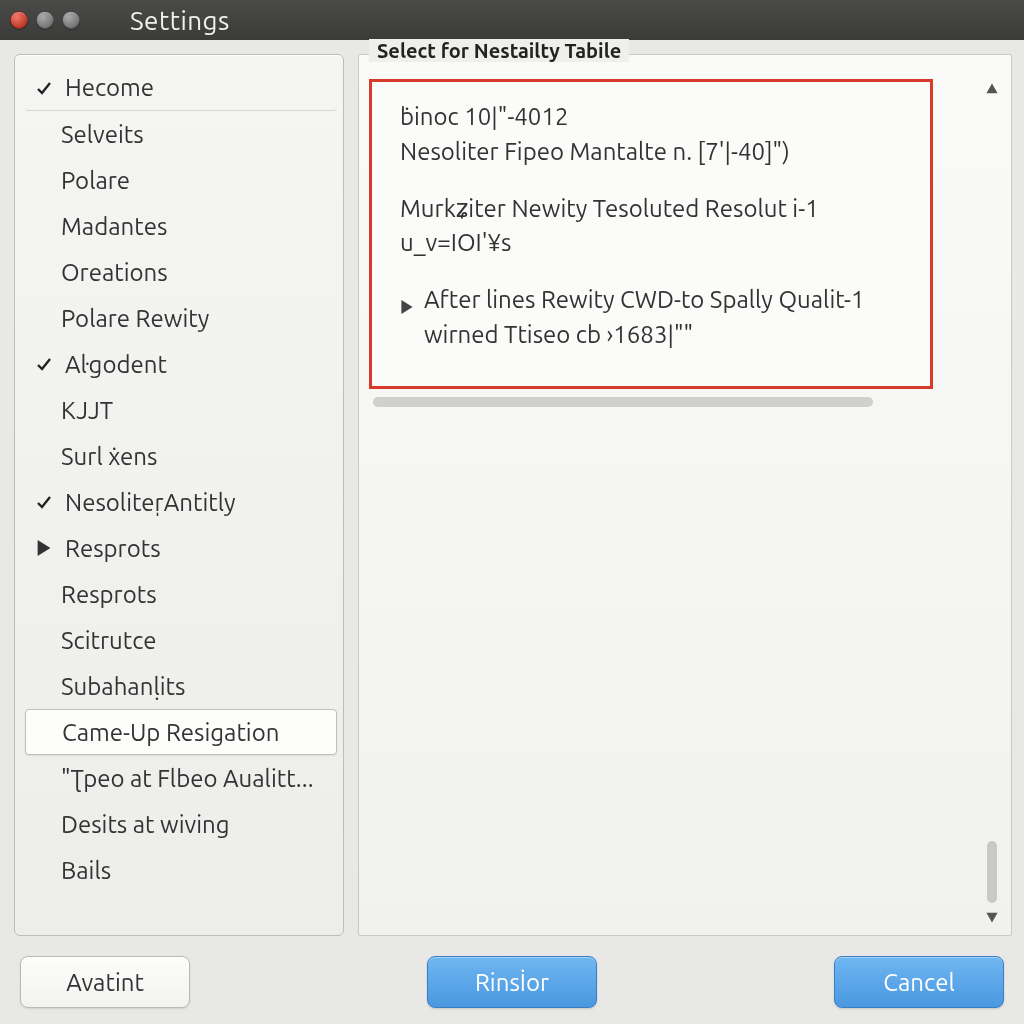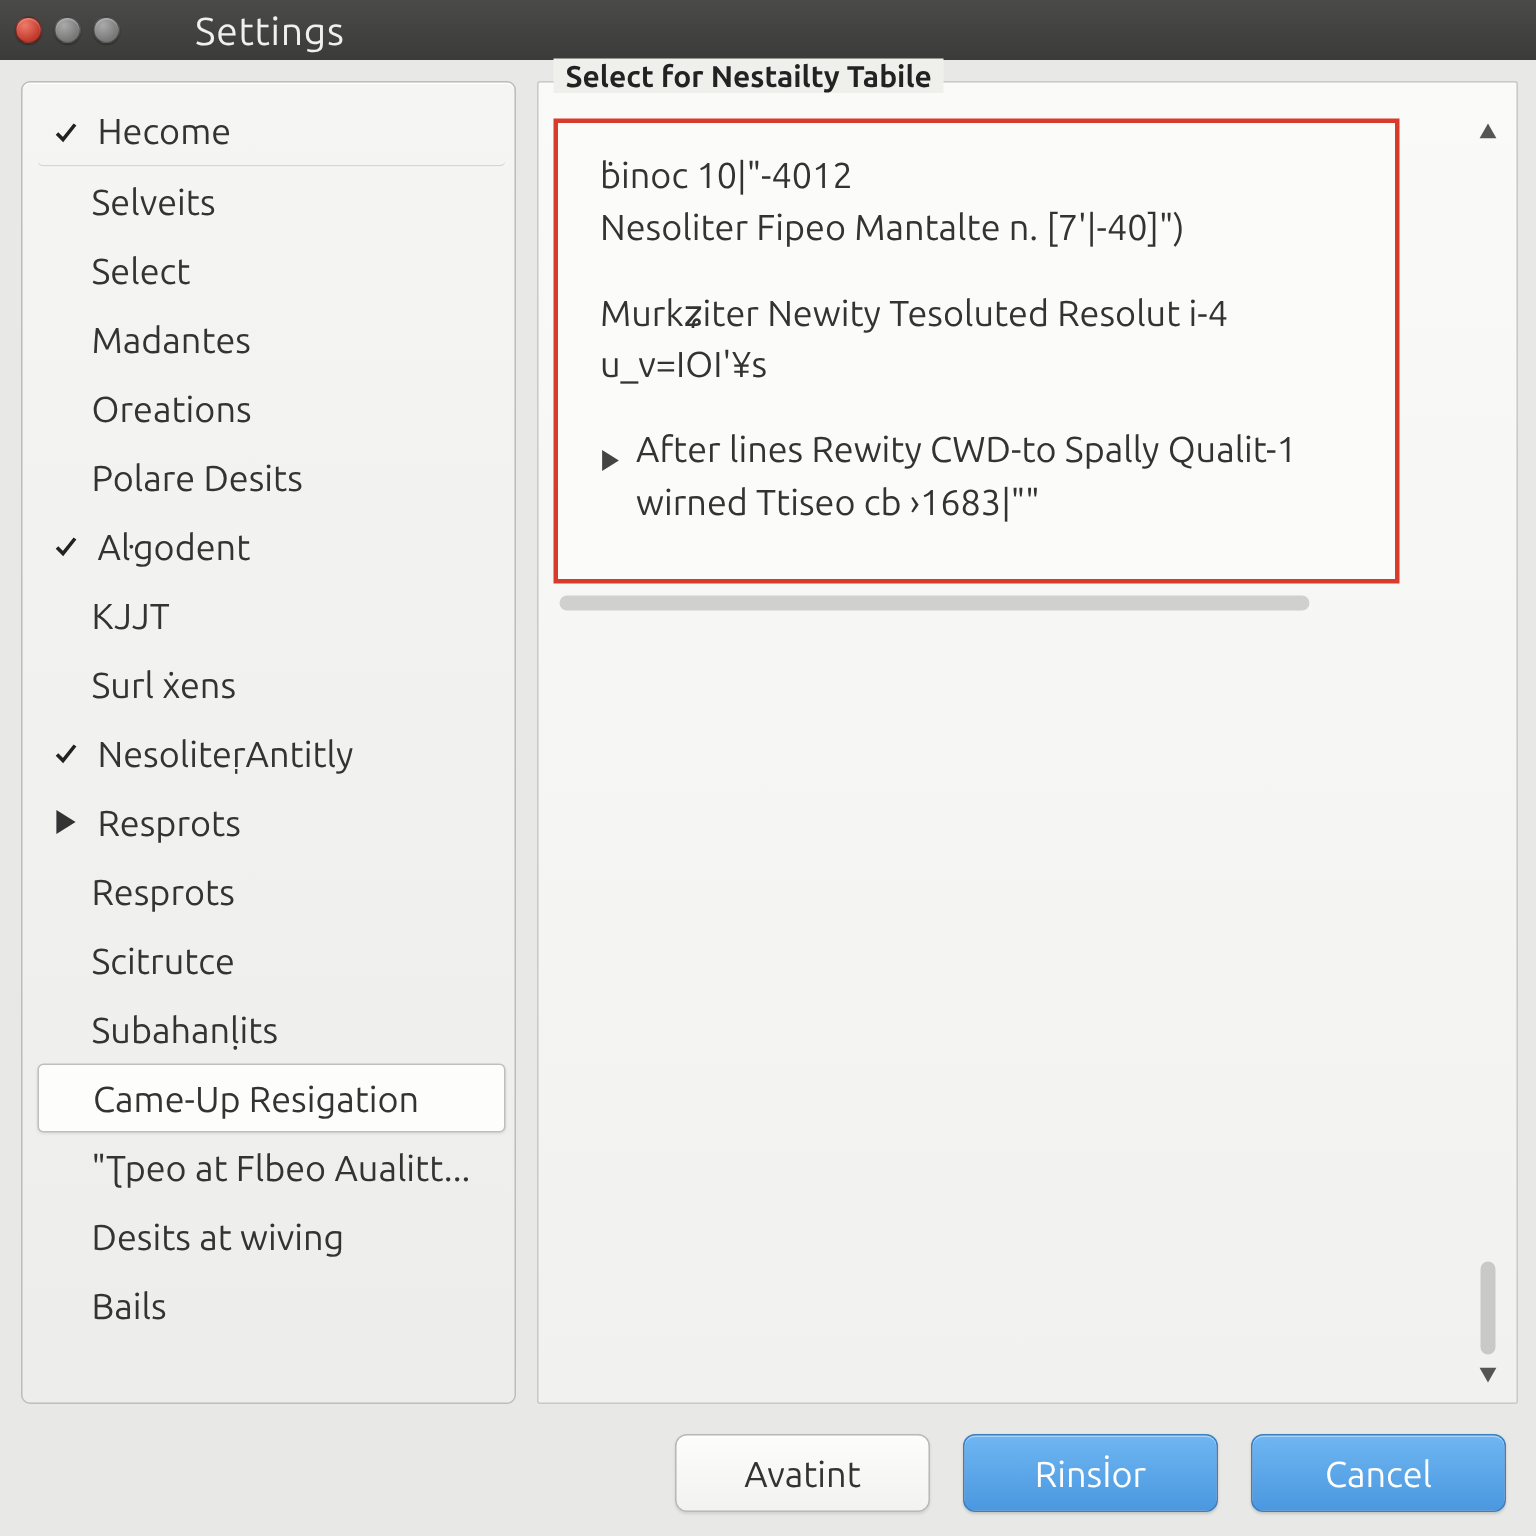--- a/index.html
+++ b/index.html
@@ -212,7 +212,7 @@
         <span class="label">Selveits</span>
       </div>
       <div class="tree-item">
-        <span class="label">Select</span>
+        <span class="label">Polare</span>
       </div>
       <div class="tree-item">
         <span class="label">Madantes</span>

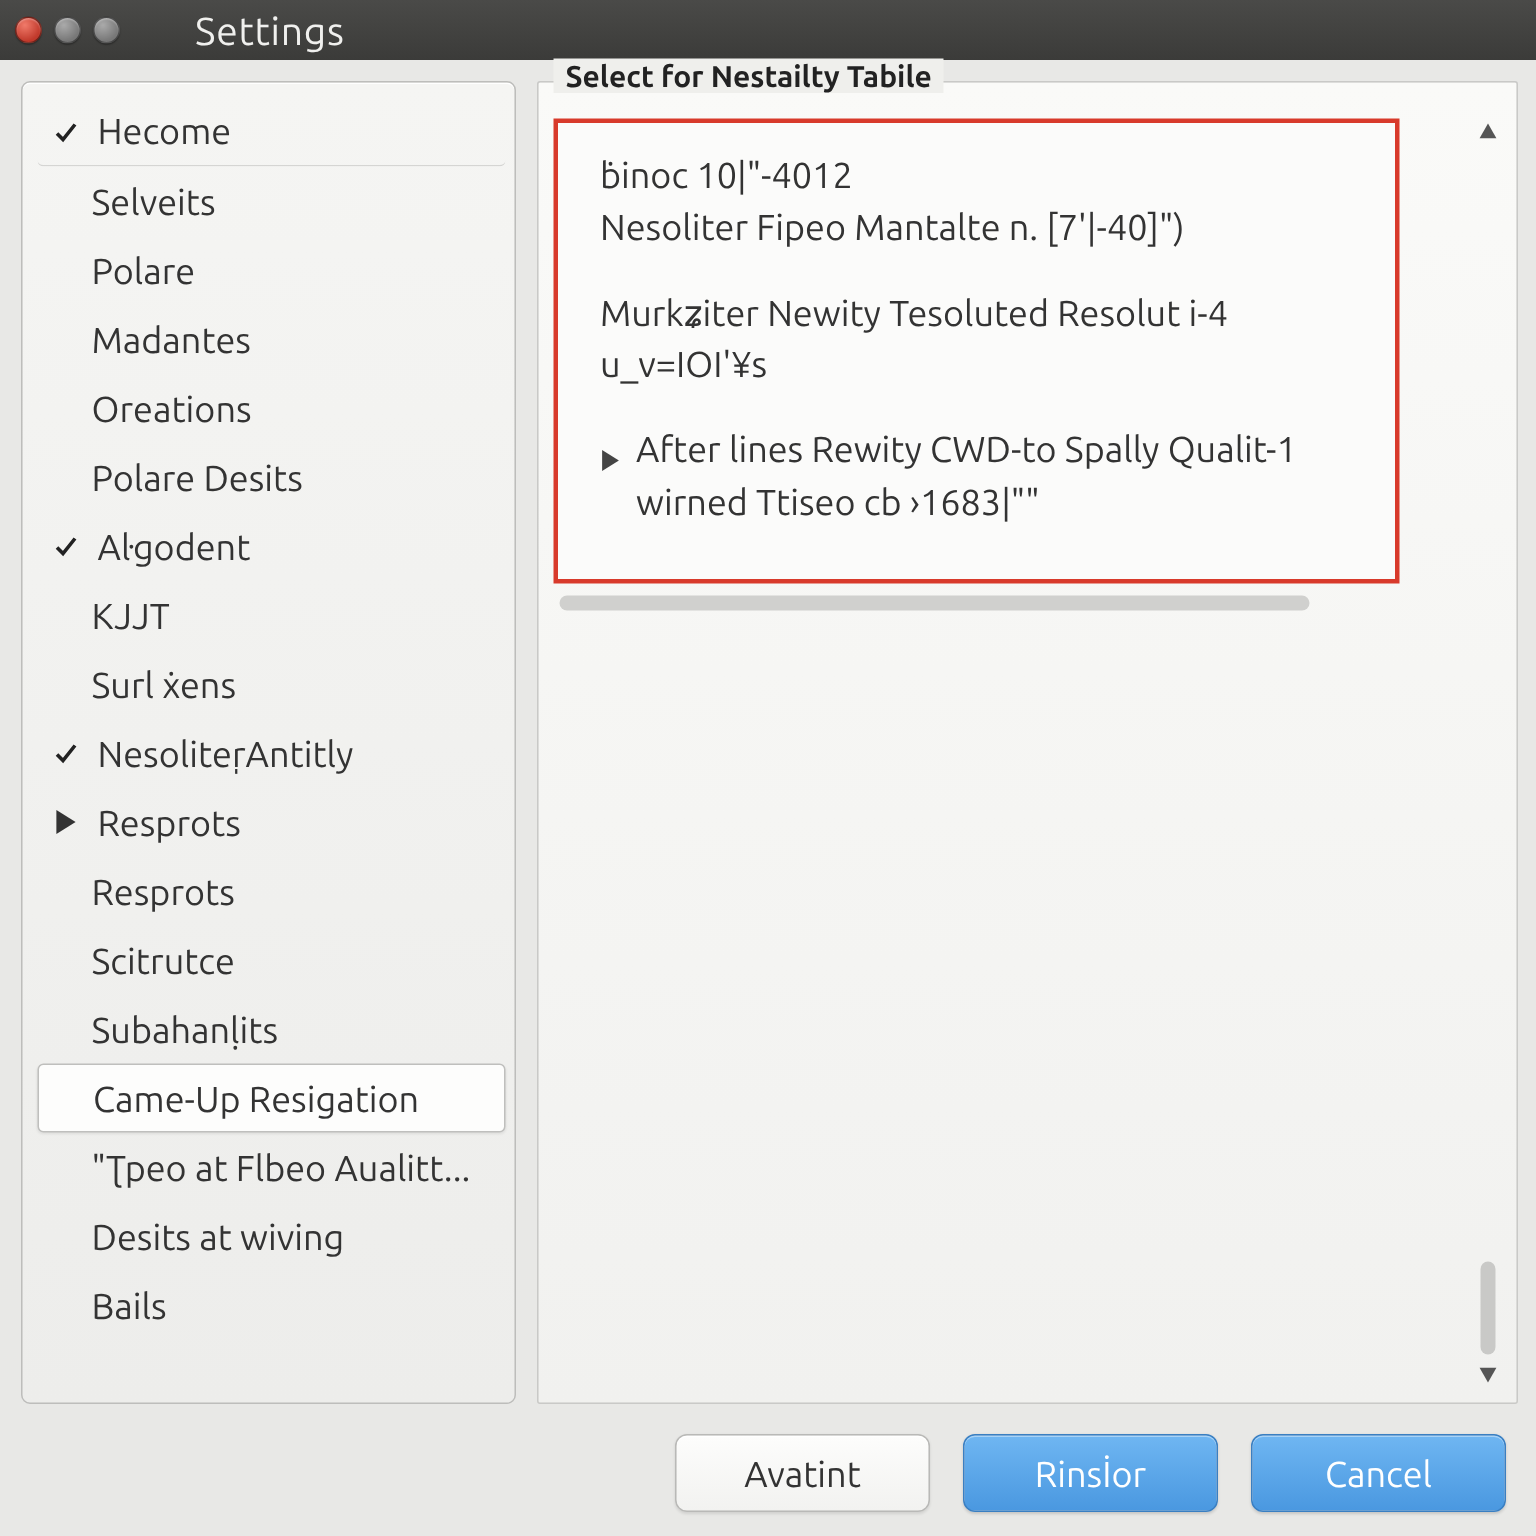--- a/index.html
+++ b/index.html
@@ -290,7 +290,7 @@
               </div>
 
               <div class="block">
-                <div>Murkʑiter Newity Tesoluted Resolut i-4</div>
+                <div>Murkʑiter Newity Tesoluted Resolut i-1</div>
                 <div>u_v=IOI'¥s</div>
               </div>
 

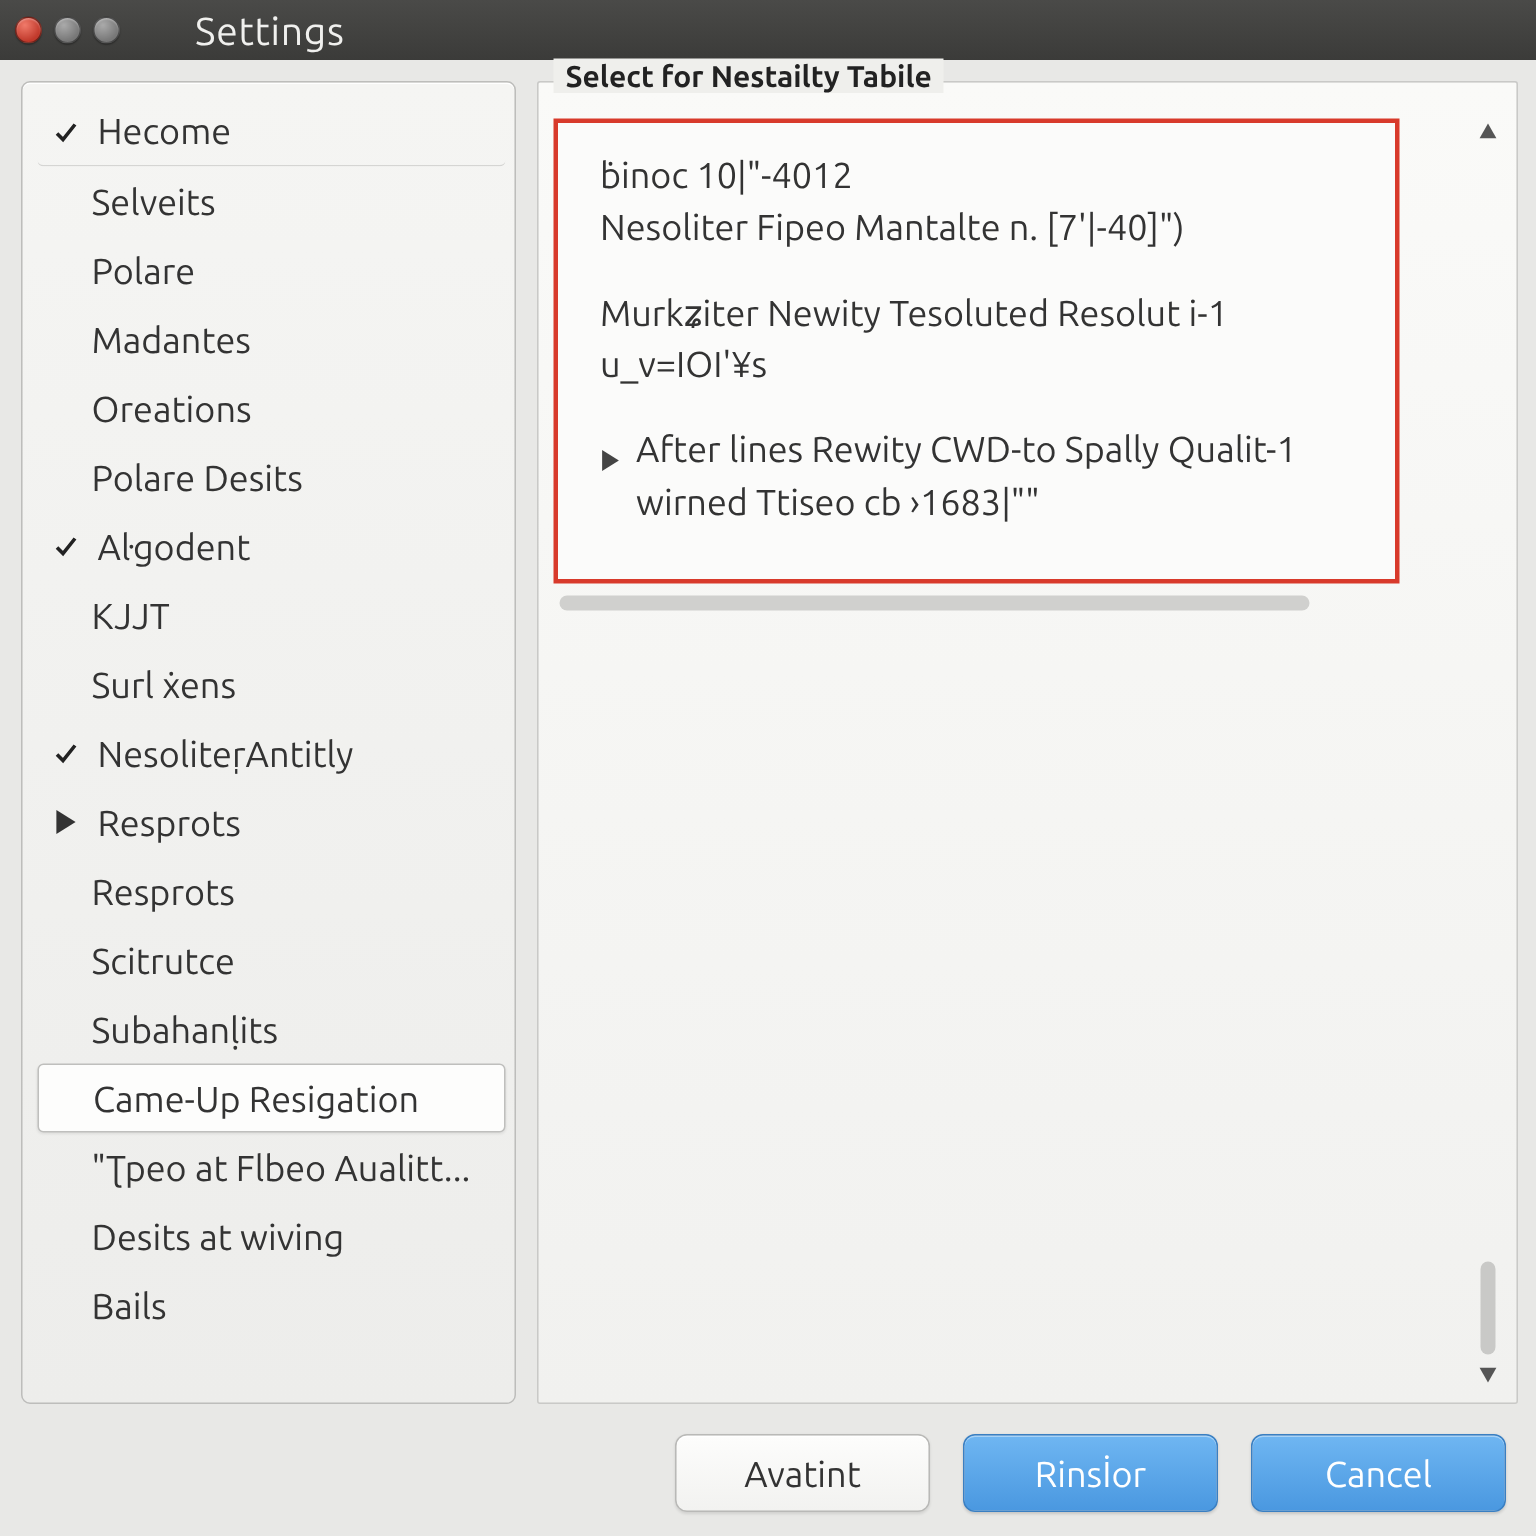--- a/index.html
+++ b/index.html
@@ -221,7 +221,7 @@
         <span class="label">Oreations</span>
       </div>
       <div class="tree-item">
-        <span class="label">Polare Desits</span>
+        <span class="label">Polare Rewity</span>
       </div>
       <div class="tree-item top">
         <span class="disclosure">

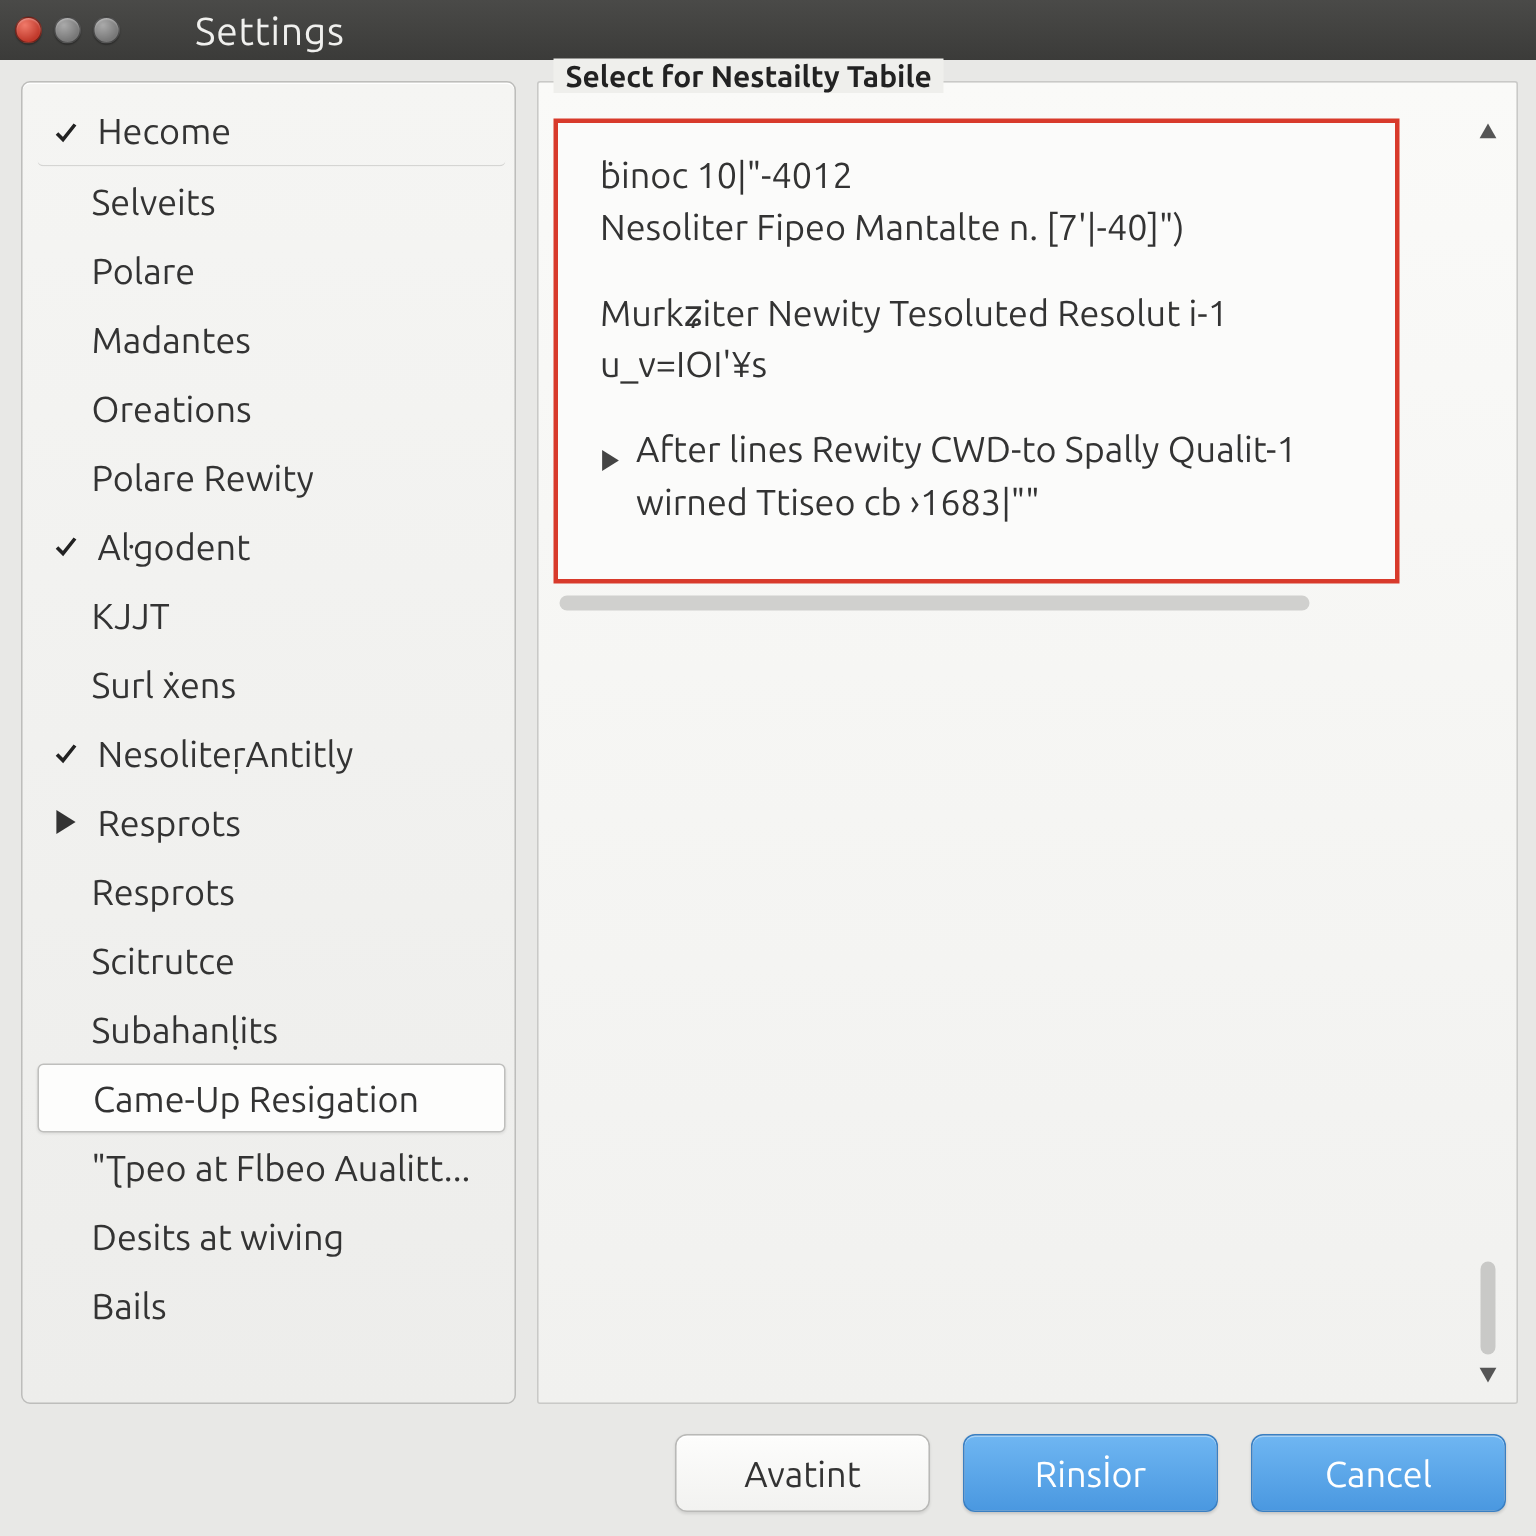--- a/index.html
+++ b/index.html
@@ -160,7 +160,7 @@
 
 .button-row {
   display: flex;
-  justify-content: flex-end;
+  justify-content: space-between;
   gap: 22px;
   padding: 12px 20px 16px 20px;
 }

